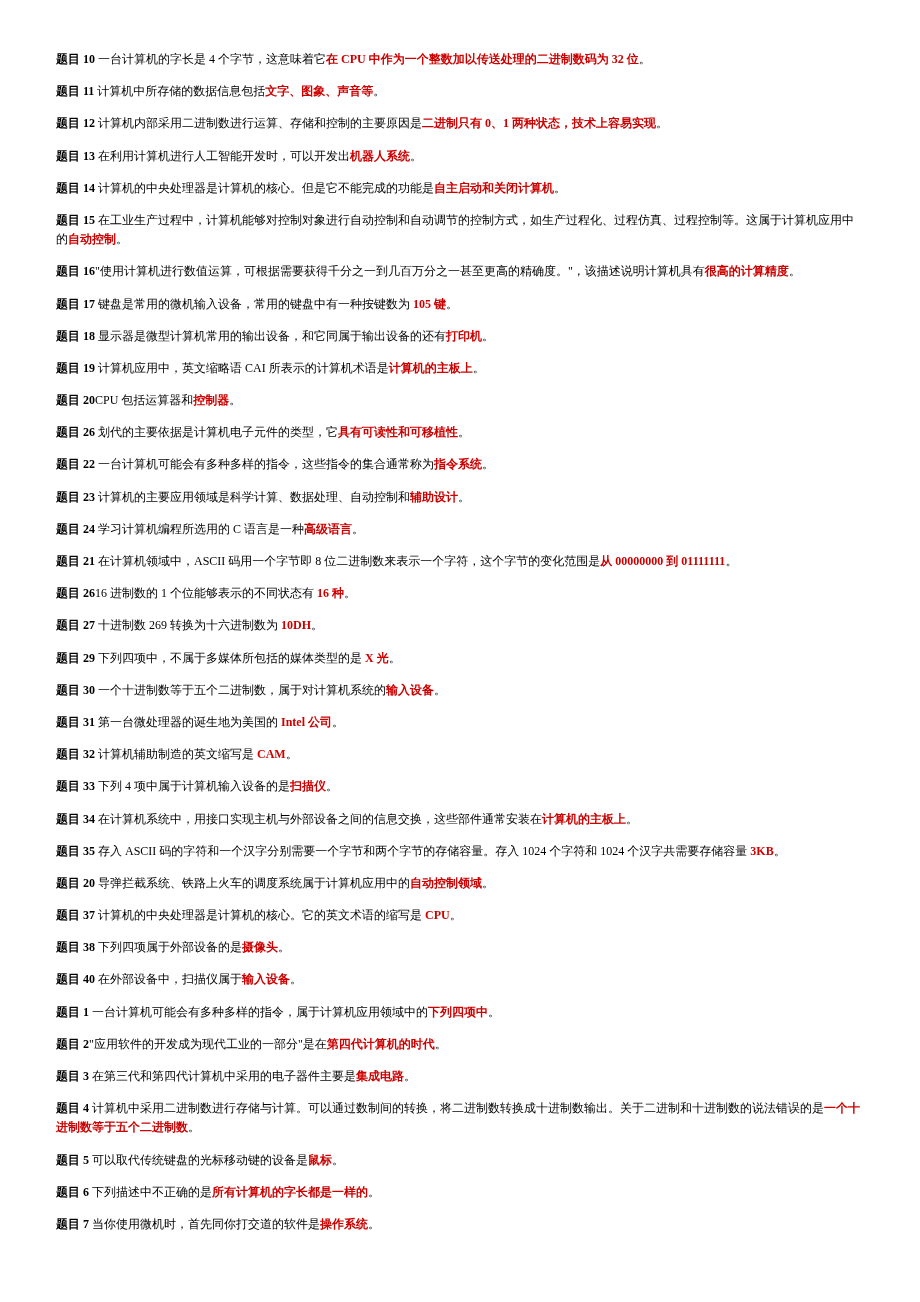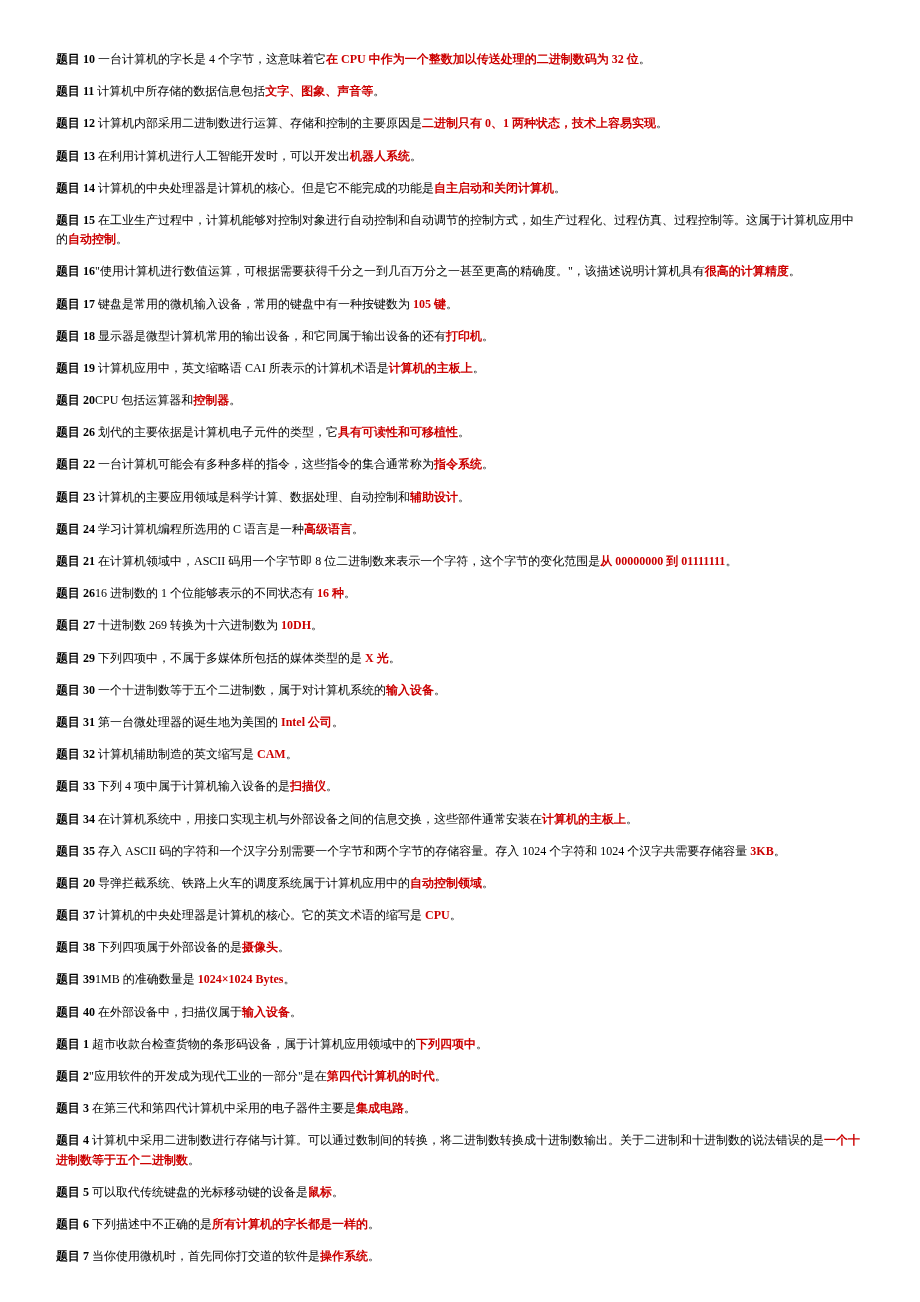--- a/index.html
+++ b/index.html
@@ -56,7 +56,6 @@
     <div class="item"><span class="label">题目 20</span><span> 导弹拦截系统、铁路上火车的调度系统属于计算机应用中的</span><span class="red">自动控制领域</span><span>。</span></div>
     <div class="item"><span class="label">题目 37</span><span> 计算机的中央处理器是计算机的核心。它的英文术语的缩写是</span><span class="red"> CPU</span><span>。</span></div>
     <div class="item"><span class="label">题目 38</span><span> 下列四项属于外部设备的是</span><span class="red">摄像头</span><span>。</span></div>
-    <div class="item"><span class="label">题目 39</span><span>1MB 的准确数量是</span><span class="red"> 1024×1024 Bytes</span><span>。</span></div>
     <div class="item"><span class="label">题目 40</span><span> 在外部设备中，扫描仪属于</span><span class="red">输入设备</span><span>。</span></div>
     <div class="item"><span class="label">题目 1</span><span> 超市收款台检查货物的条形码设备，属于计算机应用领域中的</span><span class="red">下列四项中</span><span>。</span></div>
     <div class="item"><span class="label">题目 2</span><span>"应用软件的开发成为现代工业的一部分"是在</span><span class="red">第四代计算机的时代</span><span>。</span></div>

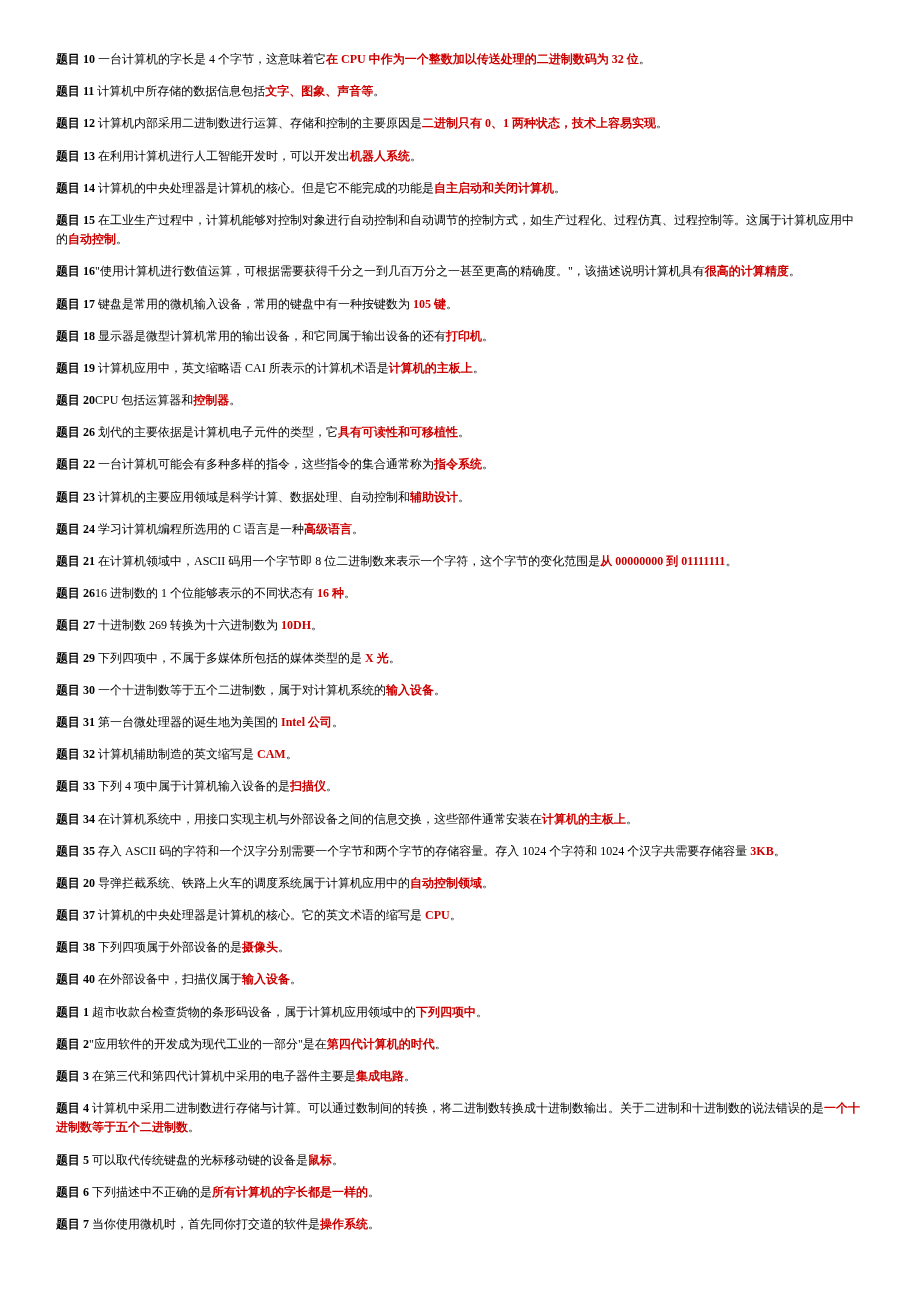--- a/index.html
+++ b/index.html
@@ -57,7 +57,7 @@
     <div class="item"><span class="label">题目 37</span><span> 计算机的中央处理器是计算机的核心。它的英文术语的缩写是</span><span class="red"> CPU</span><span>。</span></div>
     <div class="item"><span class="label">题目 38</span><span> 下列四项属于外部设备的是</span><span class="red">摄像头</span><span>。</span></div>
     <div class="item"><span class="label">题目 40</span><span> 在外部设备中，扫描仪属于</span><span class="red">输入设备</span><span>。</span></div>
-    <div class="item"><span class="label">题目 1</span><span> 超市收款台检查货物的条形码设备，属于计算机应用领域中的</span><span class="red">下列四项中</span><span>。</span></div>
+    <div class="item"><span class="label">题目 1</span><span> 一台计算机可能会有多种多样的指令，属于计算机应用领域中的</span><span class="red">下列四项中</span><span>。</span></div>
     <div class="item"><span class="label">题目 2</span><span>"应用软件的开发成为现代工业的一部分"是在</span><span class="red">第四代计算机的时代</span><span>。</span></div>
     <div class="item"><span class="label">题目 3</span><span> 在第三代和第四代计算机中采用的电子器件主要是</span><span class="red">集成电路</span><span>。</span></div>
     <div class="item"><span class="label">题目 4</span><span> 计算机中采用二进制数进行存储与计算。可以通过数制间的转换，将二进制数转换成十进制数输出。关于二进制和十进制数的说法错误的是</span><span class="red">一个十进制数等于五个二进制数</span><span>。</span></div>

